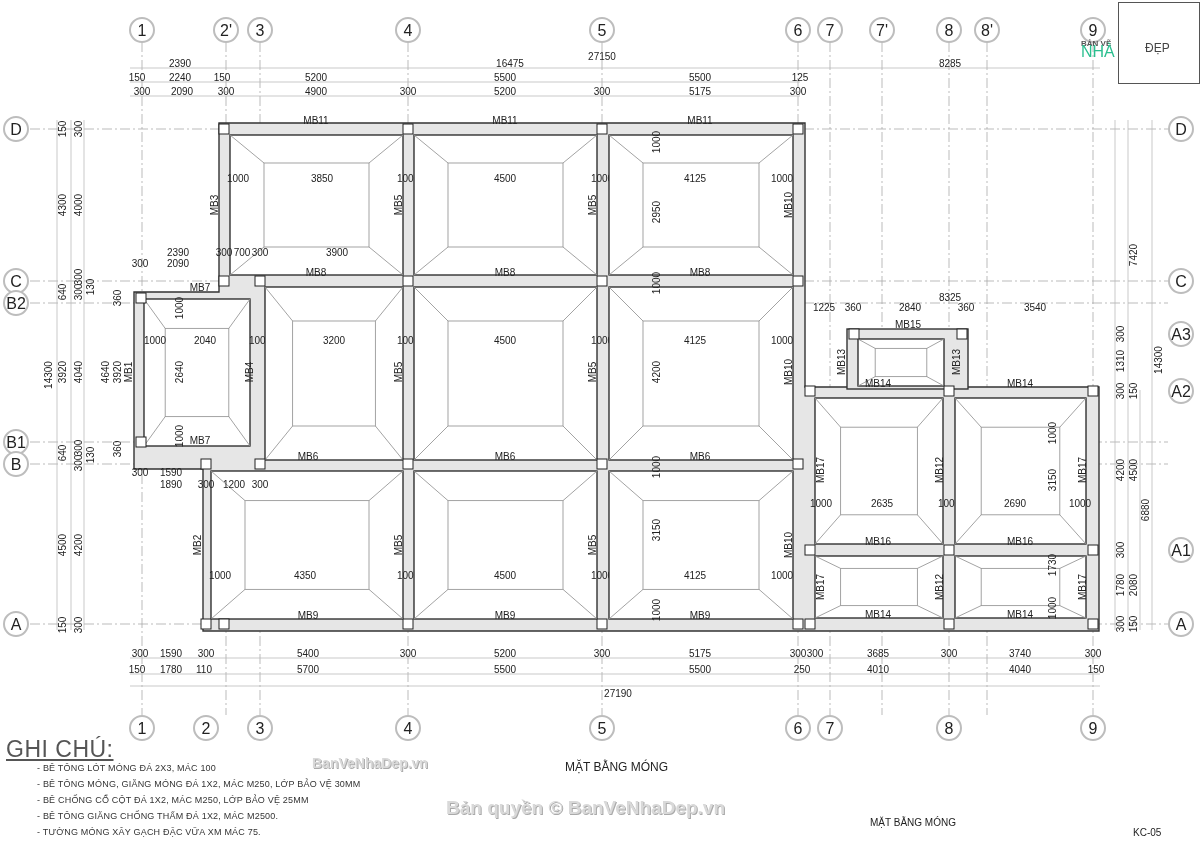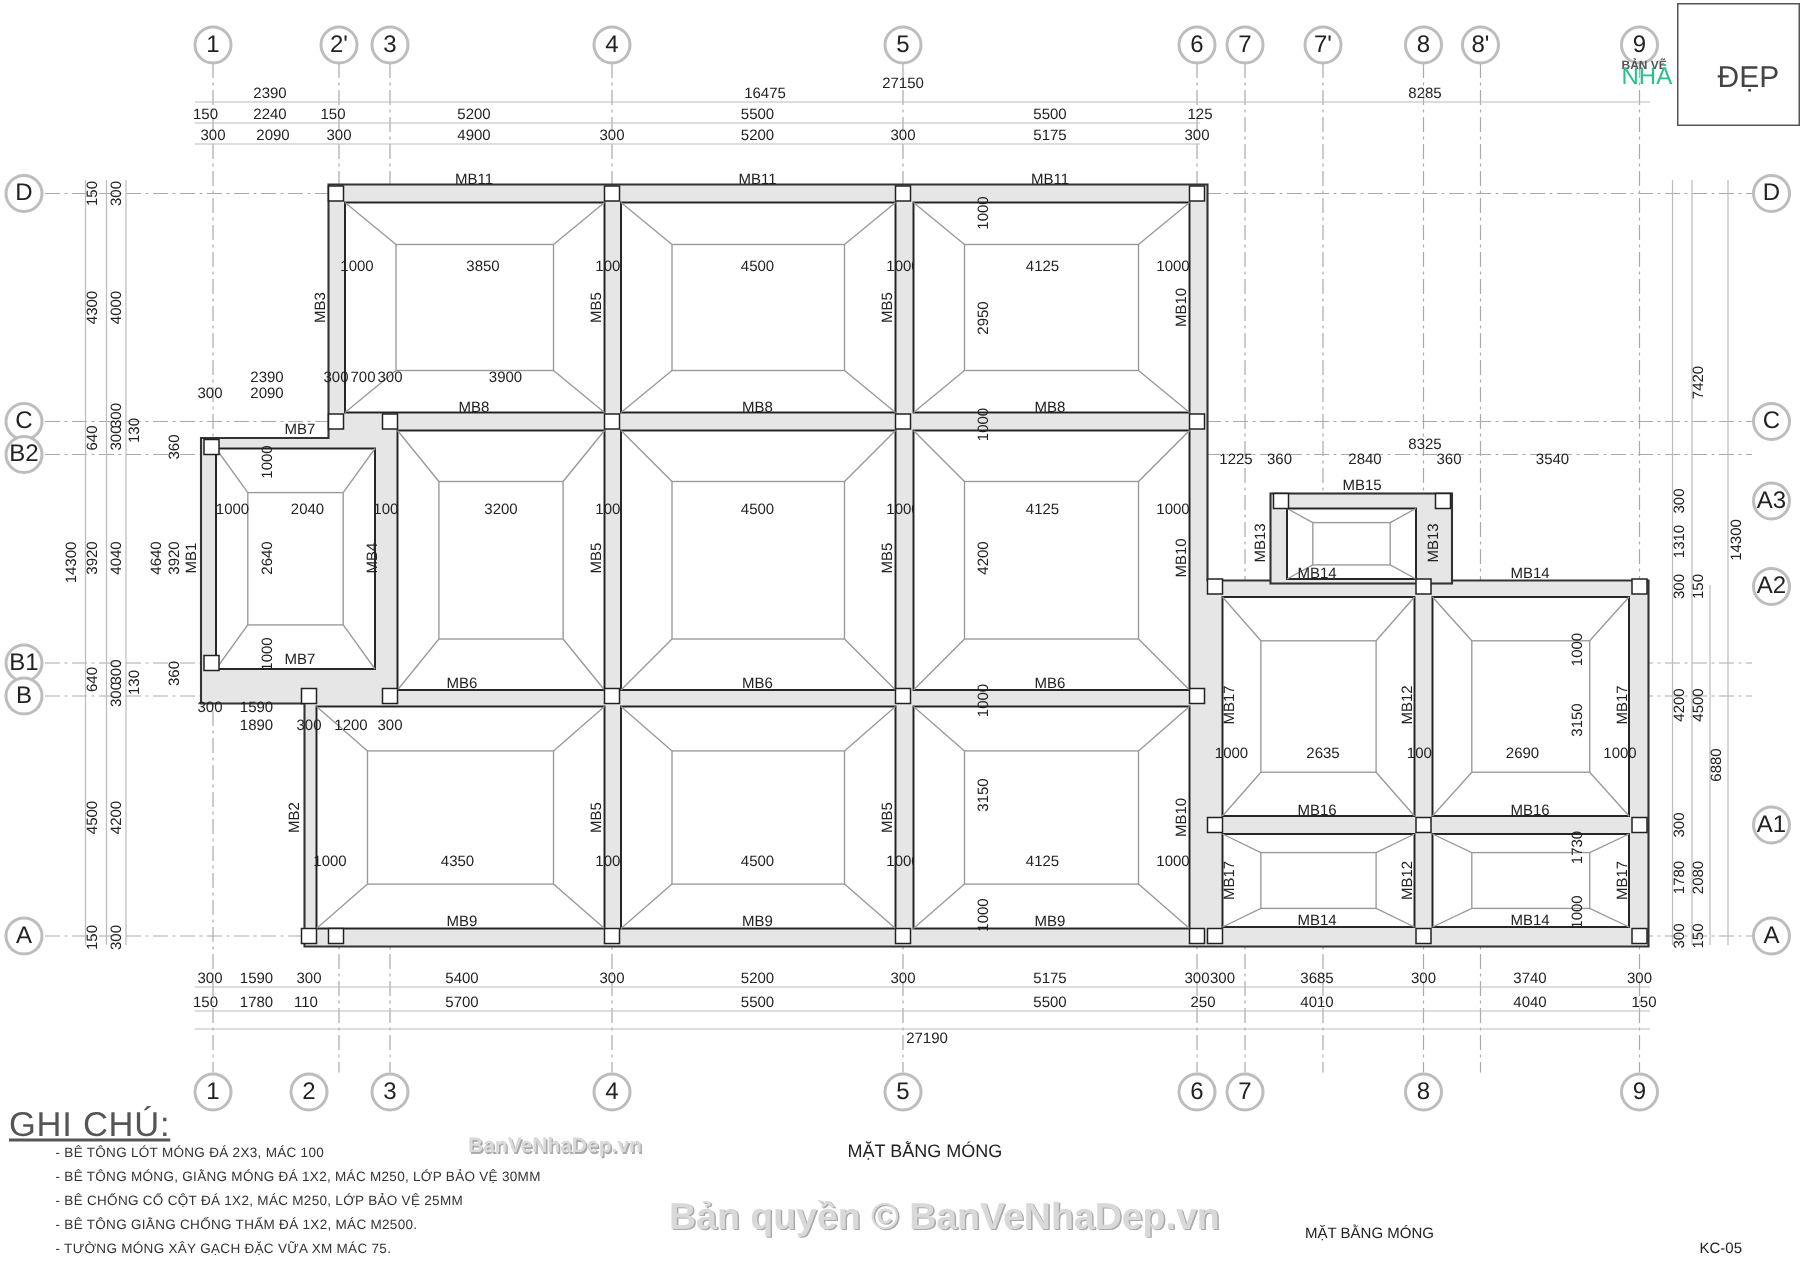--- a/index.html
+++ b/index.html
@@ -27,7 +27,7 @@
   .logo{position:absolute;left:1118px;top:2px;width:80px;height:80px;border:1.5px solid #555;background:#fff;}
   .logo .top{position:absolute;left:-38px;top:36px;font-size:8px;font-weight:bold;color:#555;text-align:center;}
   .logo .nh{position:absolute;left:-38px;top:40px;font-size:16px;font-weight:normal;color:#2bbf8f;}
-  .logo .dep{position:absolute;left:26px;top:38px;font-size:20px;color:#444;}
+  .logo .dep{position:absolute;left:26px;top:38px;font-size:12px;color:#444;}
 </style>
 </head>
 <body>

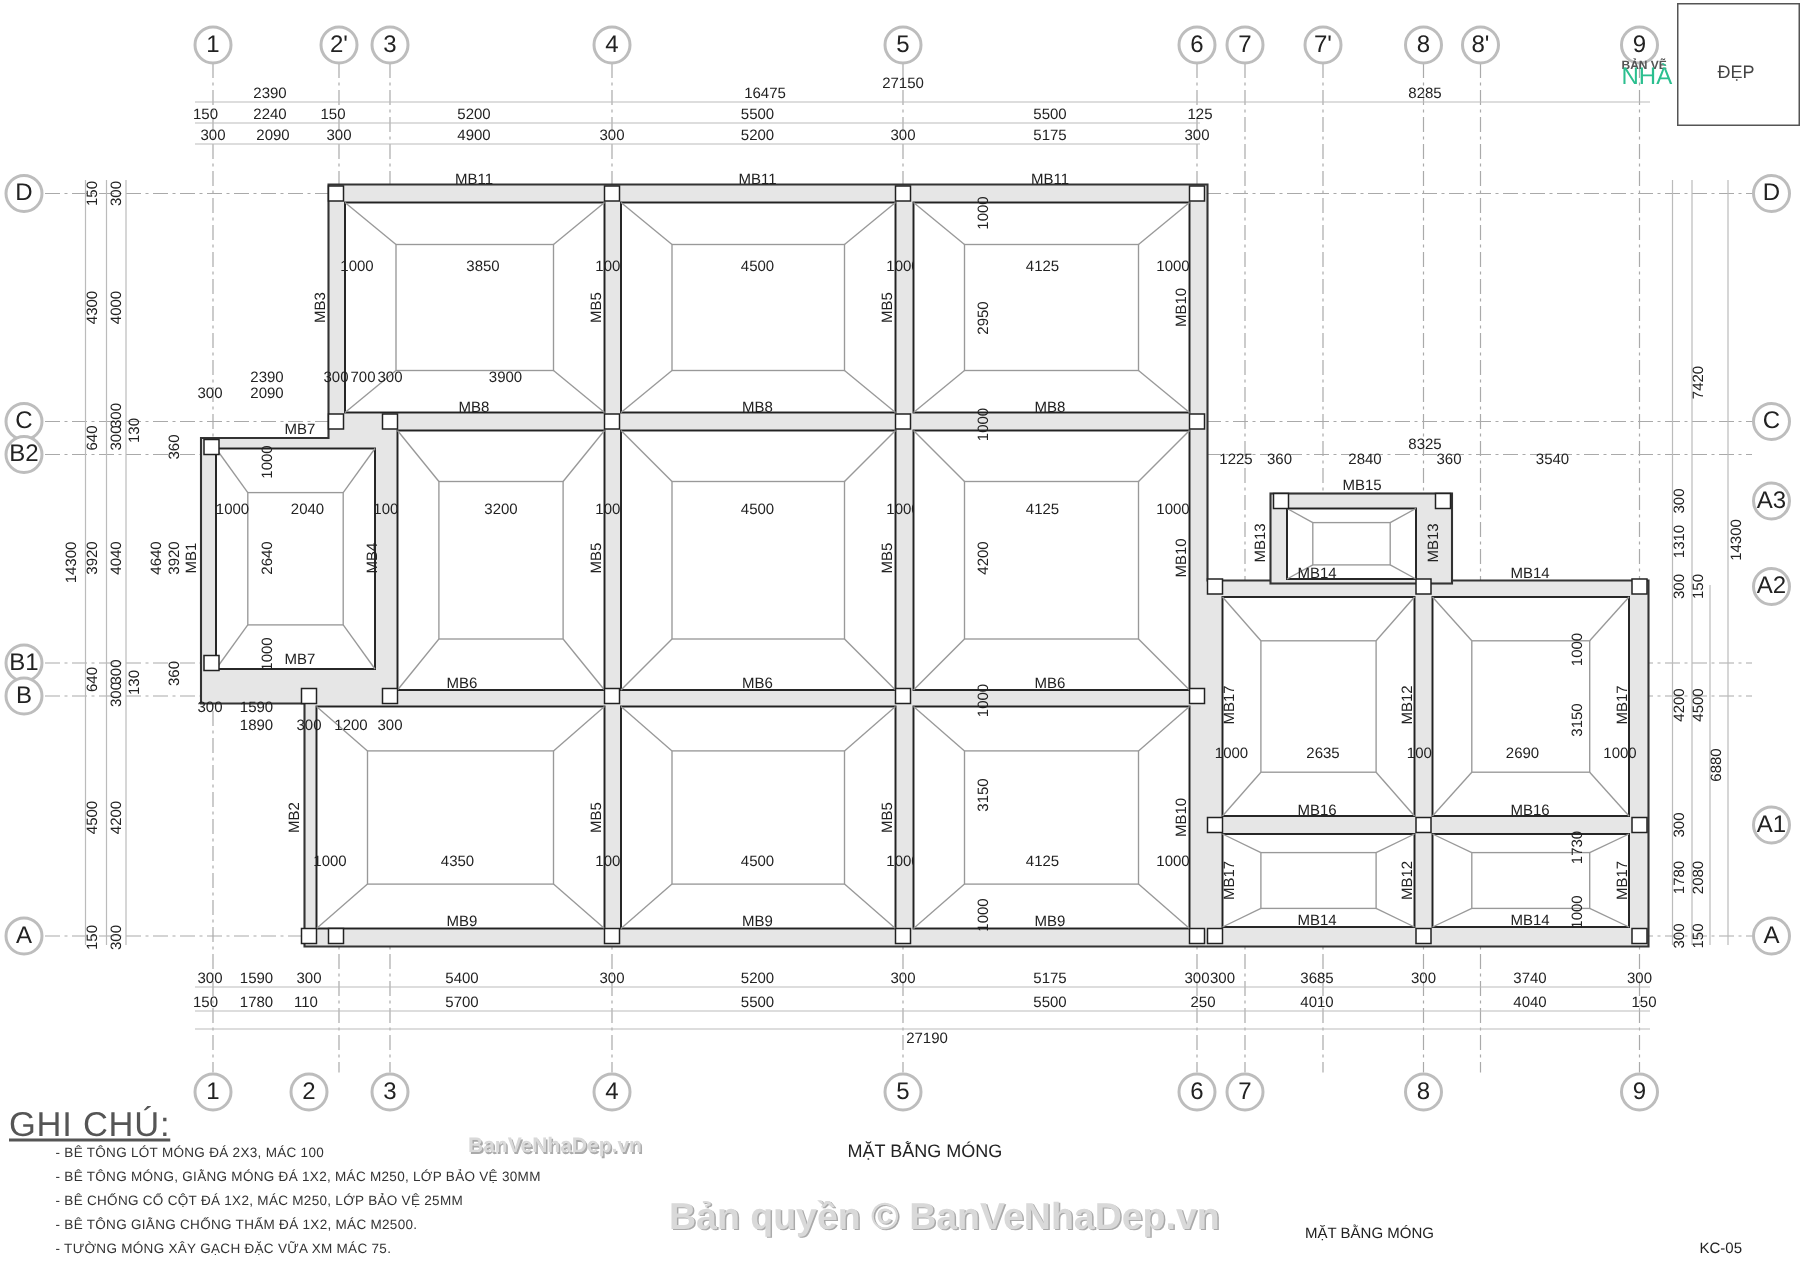--- a/index.html
+++ b/index.html
@@ -23,7 +23,7 @@
   .title2{position:absolute;left:870px;top:817px;font-size:10px;}
   .sheetno{position:absolute;left:1133px;top:827px;font-size:10px;}
   .wm1{position:absolute;left:312px;top:755px;font-size:14px;font-weight:bold;color:#d9d9d9;text-shadow:1px 1px 0 #aaa;}
-  .wm2{position:absolute;left:446px;top:797px;font-size:25px;font-weight:bold;color:#d9d9d9;text-shadow:1px 1px 0 #aaa;}
+  .wm2{position:absolute;left:446px;top:797px;font-size:19px;font-weight:bold;color:#d9d9d9;text-shadow:1px 1px 0 #aaa;}
   .logo{position:absolute;left:1118px;top:2px;width:80px;height:80px;border:1.5px solid #555;background:#fff;}
   .logo .top{position:absolute;left:-38px;top:36px;font-size:8px;font-weight:bold;color:#555;text-align:center;}
   .logo .nh{position:absolute;left:-38px;top:40px;font-size:16px;font-weight:normal;color:#2bbf8f;}

